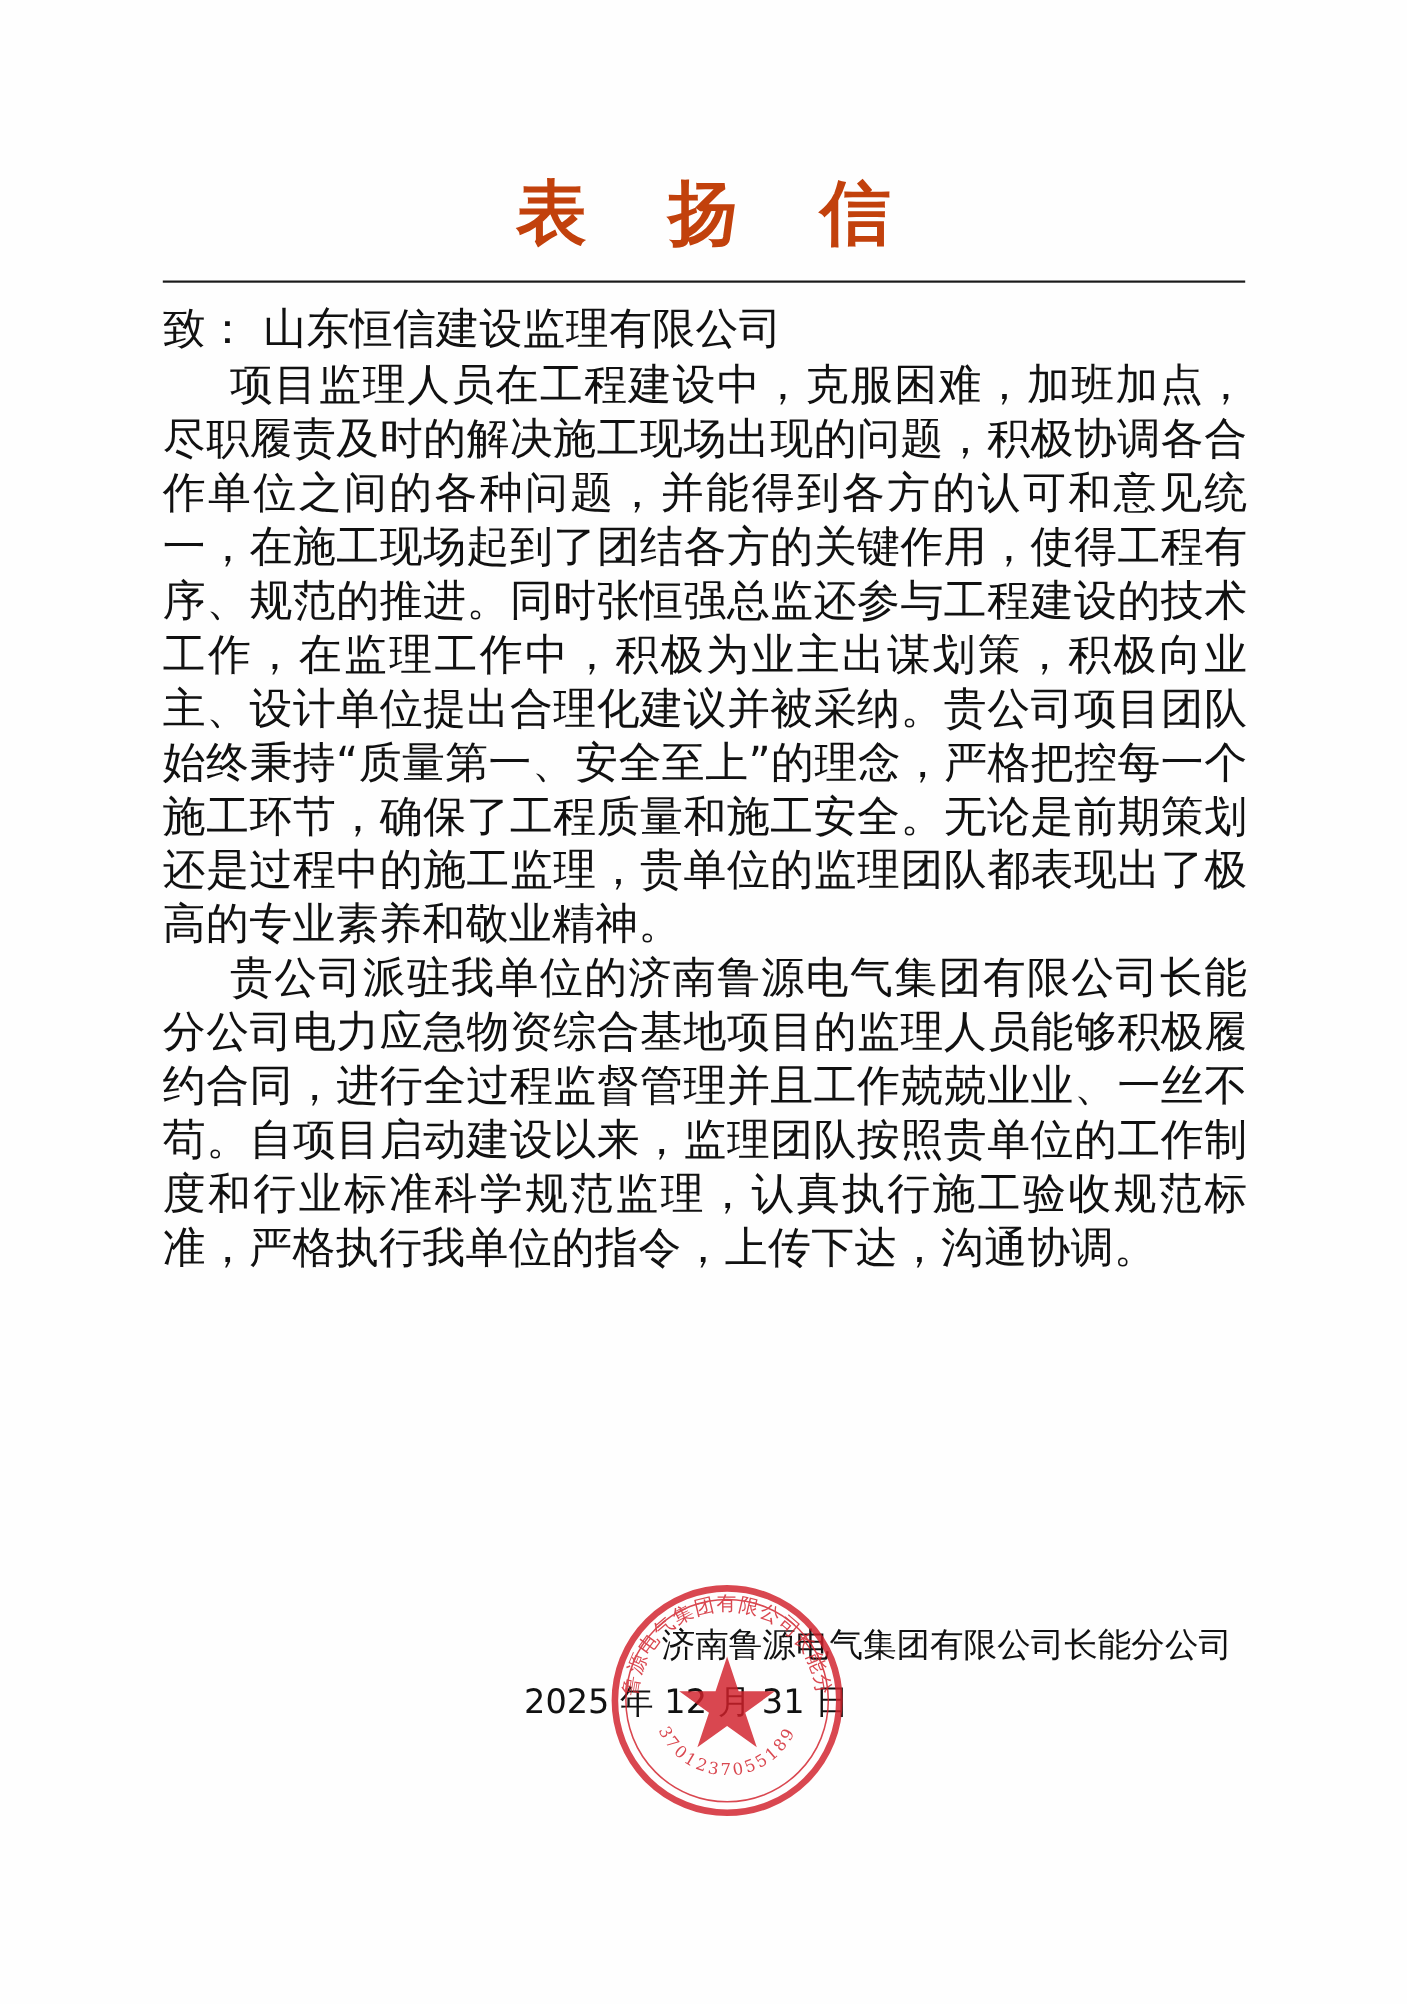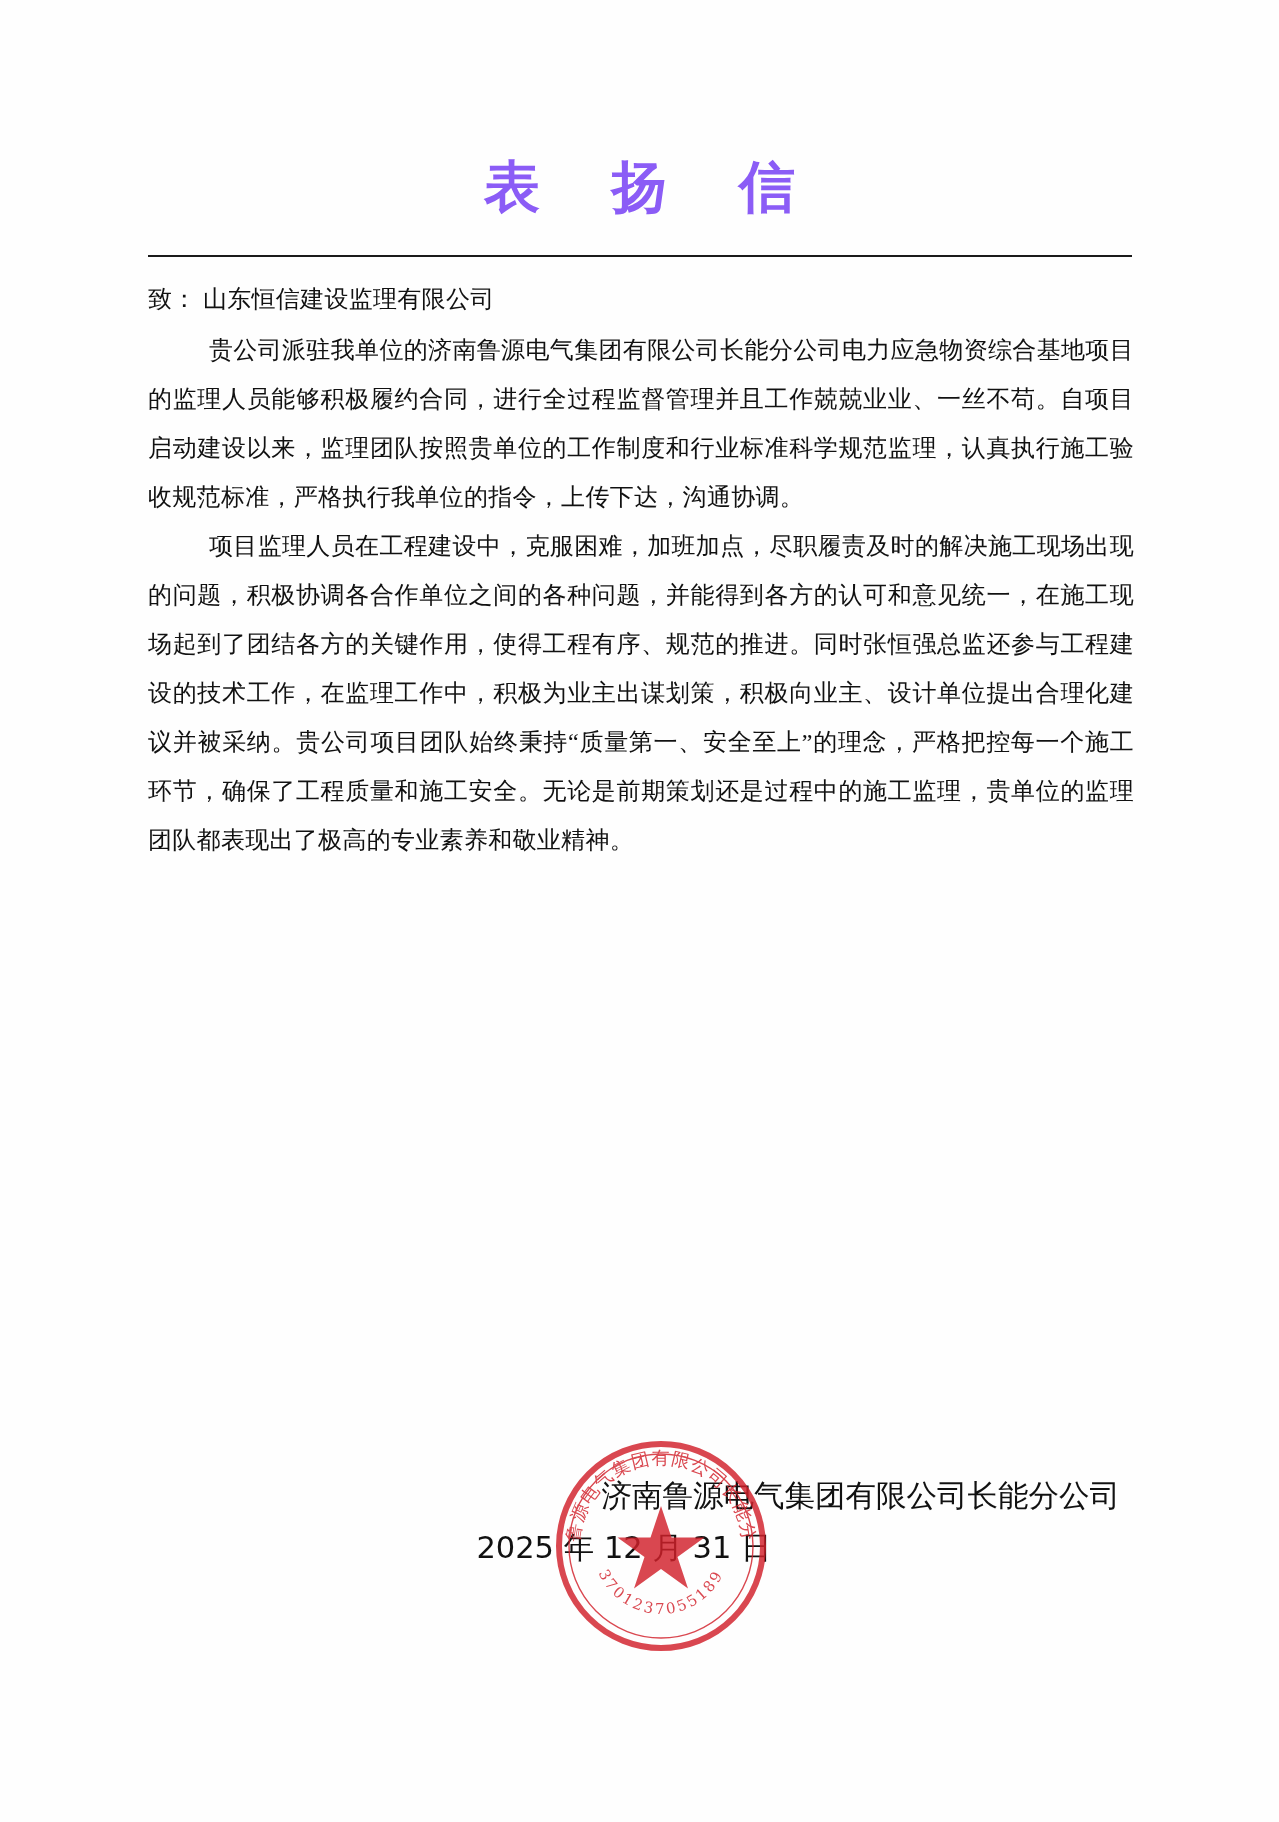--- a/index.html
+++ b/index.html
@@ -25,10 +25,10 @@
     left: 0;
     width: 100%;
     text-align: center;
-    color: #8b5cf6;
+    color: #c2410c;
     font-family: "DejaVu Serif", "Liberation Serif", serif;
     font-weight: bold;
-    font-size: 56px;
+    font-size: 64px;
     letter-spacing: 26px;
     text-indent: 26px;
   }

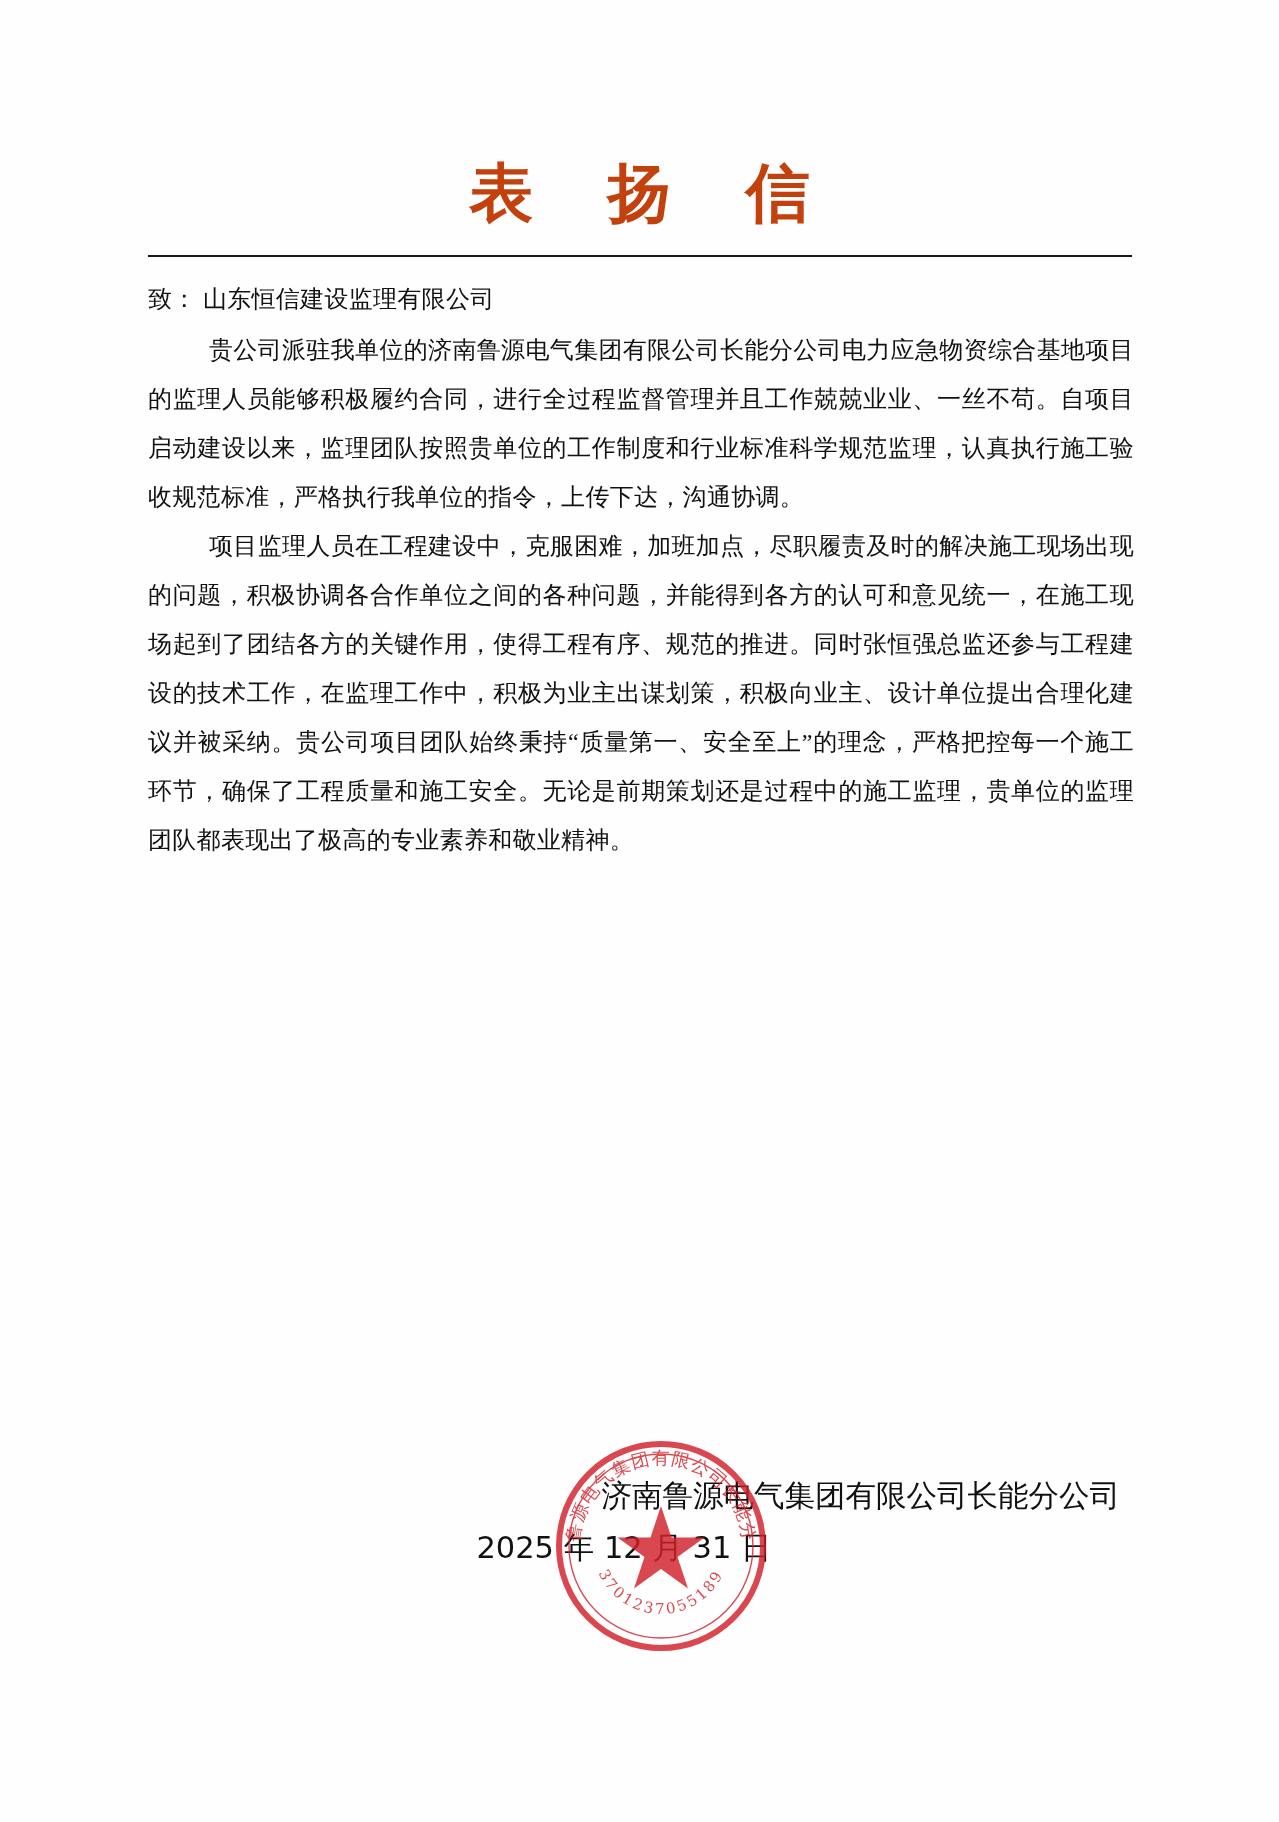--- a/index.html
+++ b/index.html
@@ -45,11 +45,10 @@
     top: 275px;
     left: 148px;
     width: 986px;
-    font-size: 24px;
+    font-size: 39px;
     line-height: 49px;
     color: #111111;
     letter-spacing: 0.3px;
-    font-family: Liberation Serif, serif;
   }
   .salutation {
     margin: 0 0 2px 0;

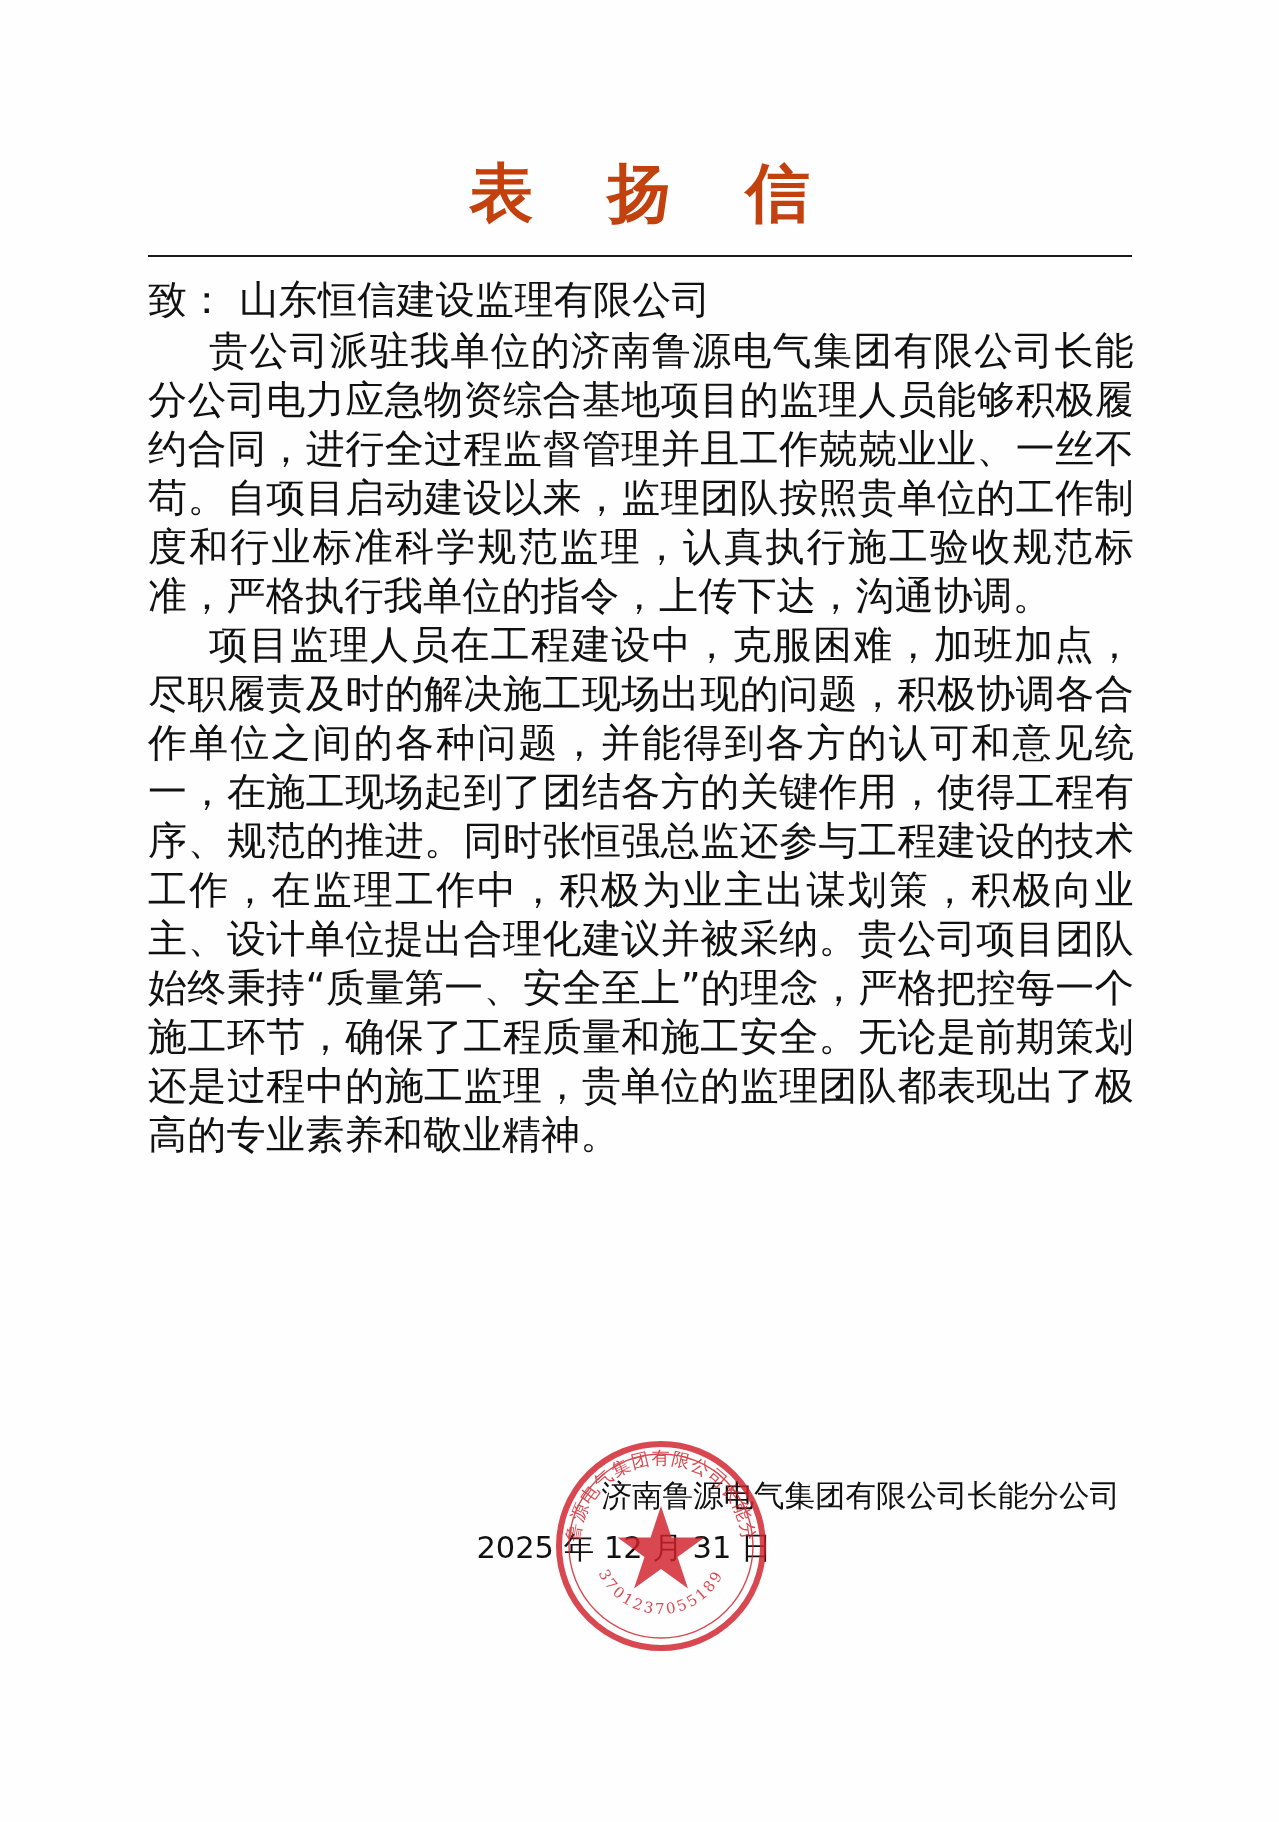--- a/index.html
+++ b/index.html
@@ -105,8 +105,8 @@
 
   <div class="body-text">
     <p class="salutation">致： 山东恒信建设监理有限公司</p>
+    <p class="para">项目监理人员在工程建设中，克服困难，加班加点，尽职履责及时的解决施工现场出现的问题，积极协调各合作单位之间的各种问题，并能得到各方的认可和意见统一，在施工现场起到了团结各方的关键作用，使得工程有序、规范的推进。同时张恒强总监还参与工程建设的技术工作，在监理工作中，积极为业主出谋划策，积极向业主、设计单位提出合理化建议并被采纳。贵公司项目团队始终秉持“质量第一、安全至上”的理念，严格把控每一个施工环节，确保了工程质量和施工安全。无论是前期策划还是过程中的施工监理，贵单位的监理团队都表现出了极高的专业素养和敬业精神。</p>
     <p class="para">贵公司派驻我单位的济南鲁源电气集团有限公司长能分公司电力应急物资综合基地项目的监理人员能够积极履约合同，进行全过程监督管理并且工作兢兢业业、一丝不苟。自项目启动建设以来，监理团队按照贵单位的工作制度和行业标准科学规范监理，认真执行施工验收规范标准，严格执行我单位的指令，上传下达，沟通协调。</p>
-    <p class="para">项目监理人员在工程建设中，克服困难，加班加点，尽职履责及时的解决施工现场出现的问题，积极协调各合作单位之间的各种问题，并能得到各方的认可和意见统一，在施工现场起到了团结各方的关键作用，使得工程有序、规范的推进。同时张恒强总监还参与工程建设的技术工作，在监理工作中，积极为业主出谋划策，积极向业主、设计单位提出合理化建议并被采纳。贵公司项目团队始终秉持“质量第一、安全至上”的理念，严格把控每一个施工环节，确保了工程质量和施工安全。无论是前期策划还是过程中的施工监理，贵单位的监理团队都表现出了极高的专业素养和敬业精神。</p>
   </div>
 
   <div class="signature-block">

